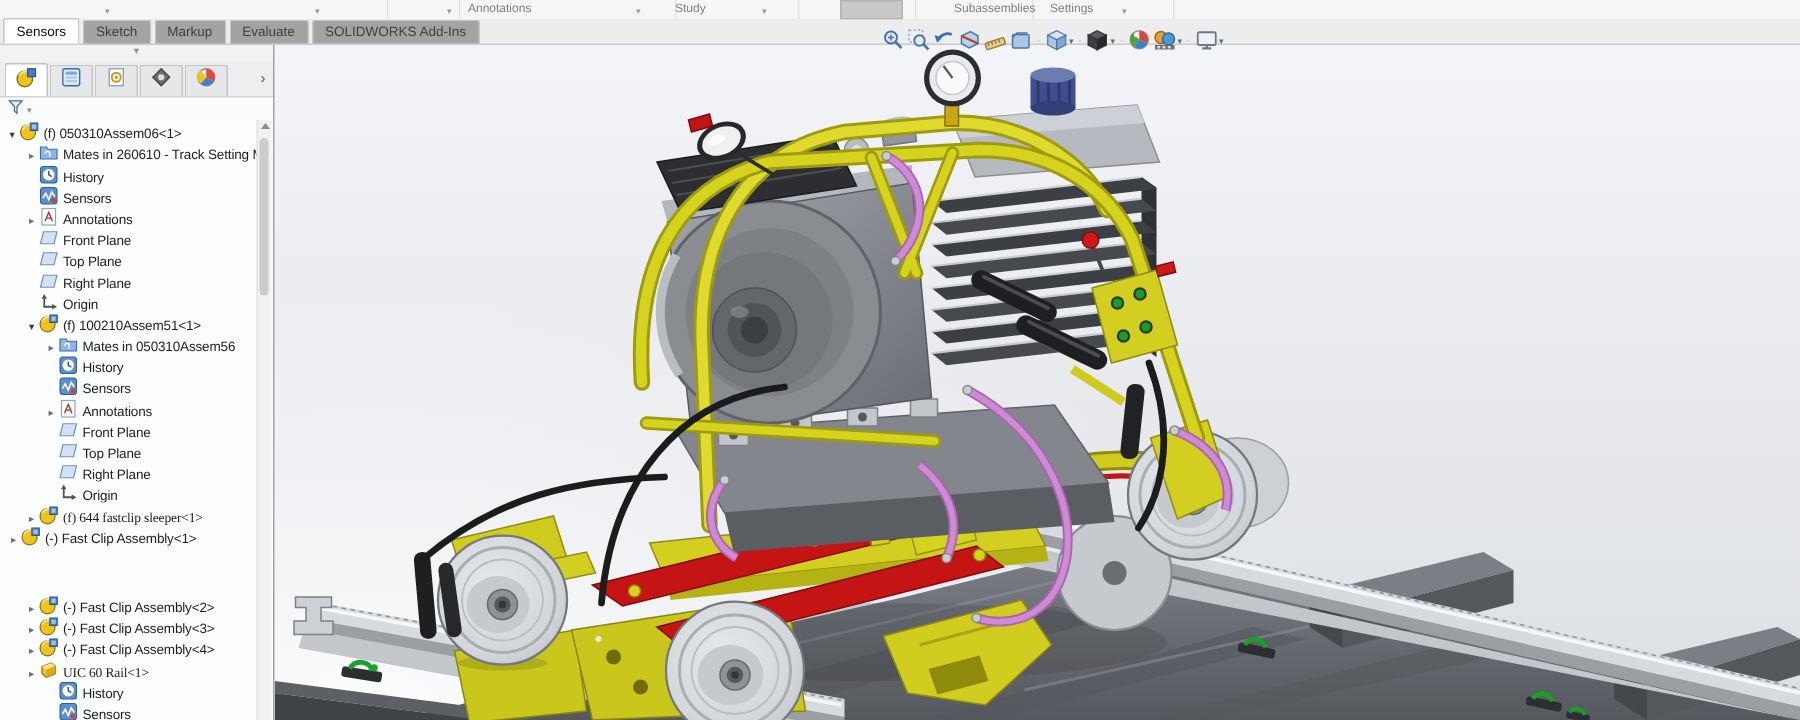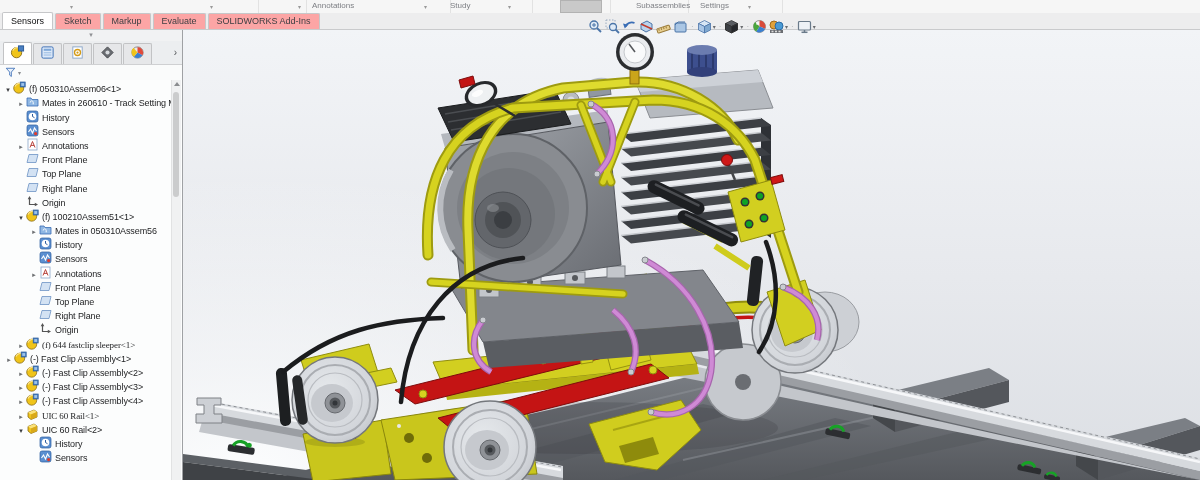--- a/index.html
+++ b/index.html
@@ -16,7 +16,7 @@
   .rb-pressed{position:absolute;top:0;height:13px;background:#c9c9c9;border:1px solid #b2b2b2;box-sizing:border-box;}
   
   #tab-strip{position:absolute;left:0;top:13px;width:1200px;height:17px;background:#ededee;border-bottom:1px solid #c9cacc;z-index:4;display:flex;align-items:flex-end;padding-left:2px;box-sizing:border-box;}
-  .cm-tab{height:15px;line-height:15px;padding:0 8px;font-size:9px;color:#3c3e42;background:#fca5a5;border:1px solid #c6c7c9;border-bottom:none;border-radius:2px 2px 0 0;margin-right:2px;white-space:nowrap;}
+  .cm-tab{height:15px;line-height:15px;padding:0 8px;font-size:9px;color:#3c3e42;background:#a3a3a3;border:1px solid #c6c7c9;border-bottom:none;border-radius:2px 2px 0 0;margin-right:2px;white-space:nowrap;}
   .cm-tab.active{background:#ffffff;color:#0f0f10;height:16px;line-height:16px;}
   
   #left-panel{position:absolute;left:0;top:30px;width:183px;height:450px;background:#f1f2f3;border-right:1px solid #9fa1a4;box-sizing:border-box;z-index:3;}

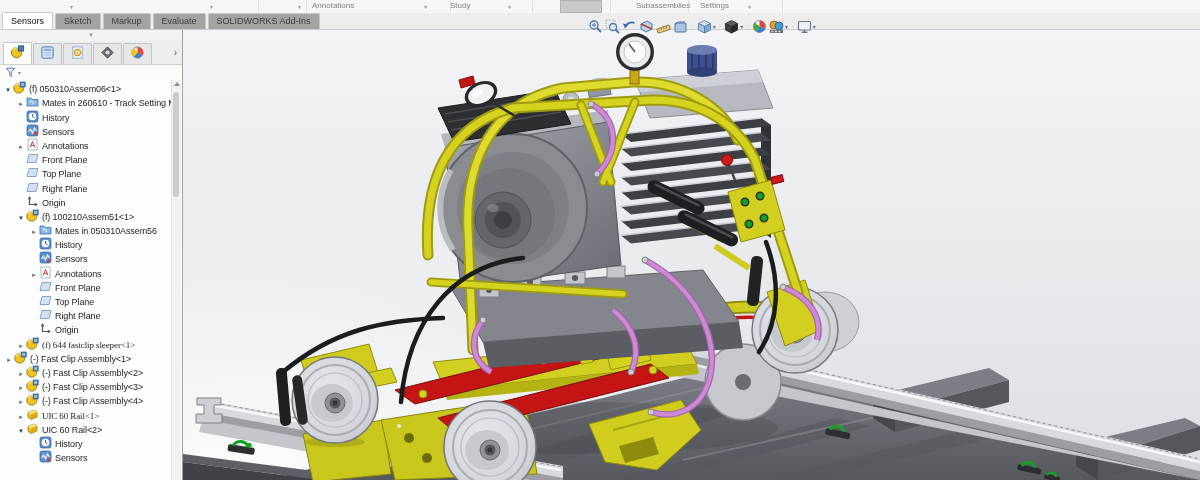--- a/index.html
+++ b/index.html
@@ -336,7 +336,7 @@
           </span>
           <span>(-) Fast Clip Assembly&lt;1&gt;</span>
         </div>
-        <div class="tree-row" style="padding-left: 16px;">
+        <div class="tree-row" style="padding-left: 16px; margin-top: 32px;">
           <span class="tw-arrow">▸</span>
           <span class="tw-icon">
             <svg viewBox="0 0 13 13">

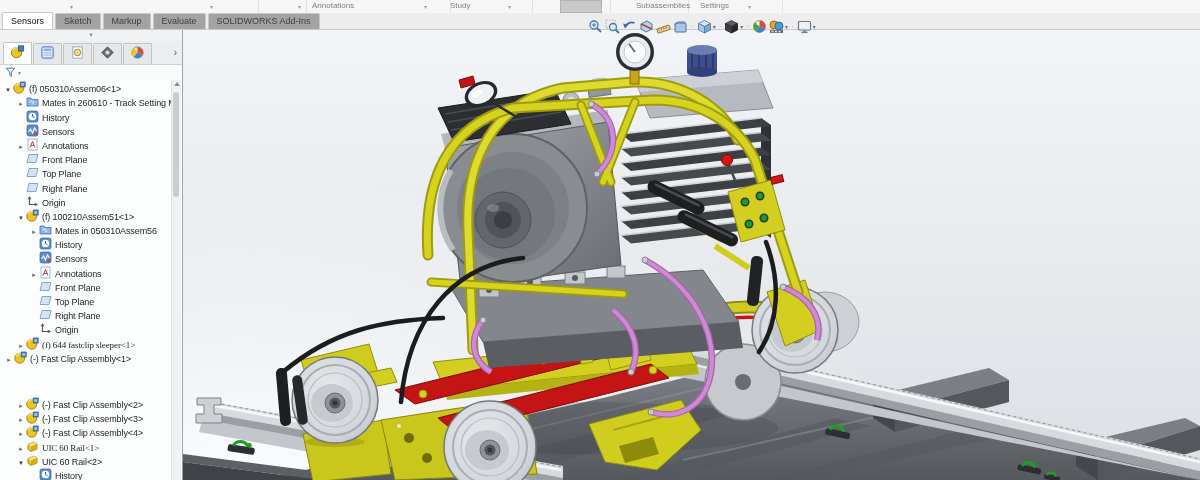--- a/index.html
+++ b/index.html
@@ -383,17 +383,6 @@
           </span>
           <span>UIC 60 Rail&lt;1&gt;</span>
         </div>
-        <div class="tree-row" style="padding-left: 16px;">
-          <span class="tw-arrow exp">▾</span>
-          <span class="tw-icon">
-            <svg viewBox="0 0 13 13">
-              <polygon points="2,4.5 8,2 11,4 11,9 5,11.5 2,9" fill="#f0c419" stroke="#8a6d1a" stroke-width="0.8"></polygon>
-              <polygon points="2,4.5 8,2 11,4 5,6.5" fill="#fbe27a"></polygon>
-              <polygon points="5,6.5 11,4 11,9 5,11.5" fill="#d9a91a"></polygon>
-            </svg>
-          </span>
-          <span>UIC 60 Rail&lt;2&gt;</span>
-        </div>
         <div class="tree-row" style="padding-left: 29px;">
           <span class="tw-arrow"></span>
           <span class="tw-icon">

